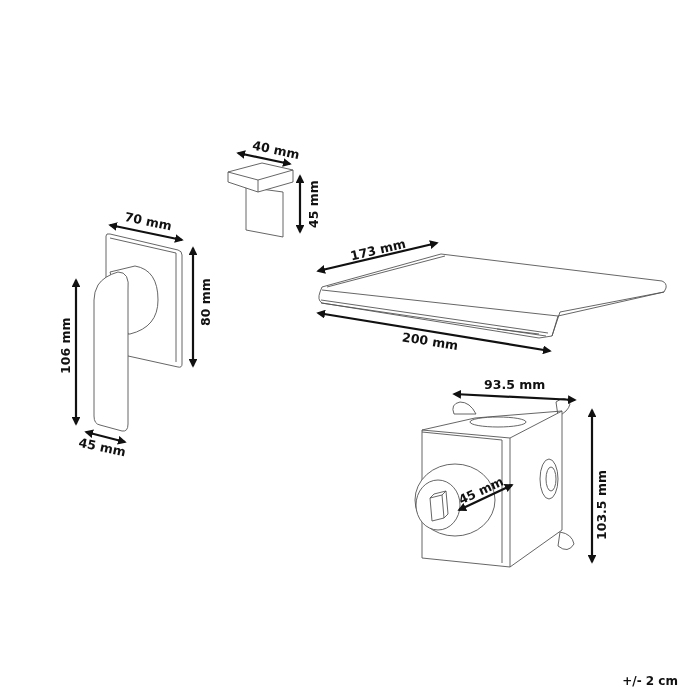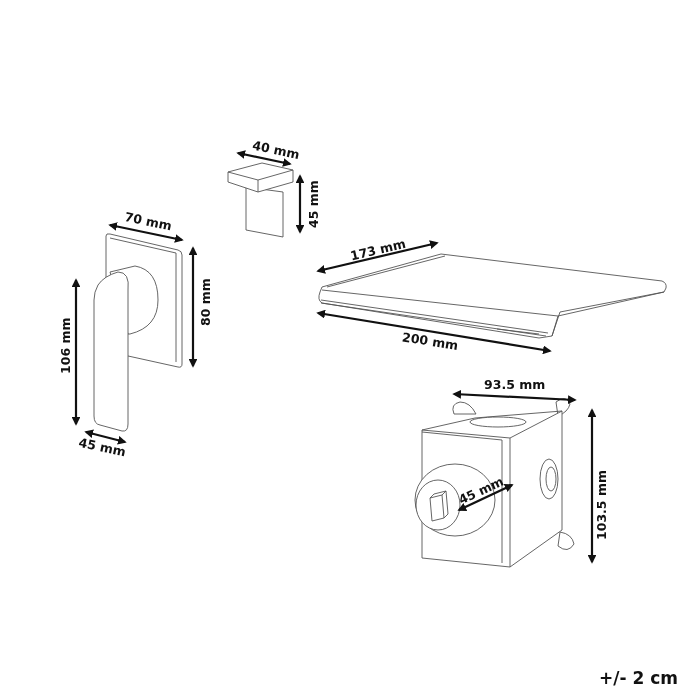--- a/index.html
+++ b/index.html
@@ -9,7 +9,7 @@
   .lf{fill:#fff;stroke:#555;stroke-width:0.9;}
   .dim{stroke:#111;stroke-width:2.2;fill:none;}
   .lbl{font-family:"DejaVu Sans",sans-serif;font-weight:bold;font-size:12.5px;fill:#111;}
-  .tol{position:absolute;right:22px;bottom:12px;font-weight:bold;font-size:17px;color:#111;}
+  .tol{position:absolute;right:22px;bottom:12px;font-weight:bold;font-size:12px;color:#111;}
 </style>
 </head>
 <body>

